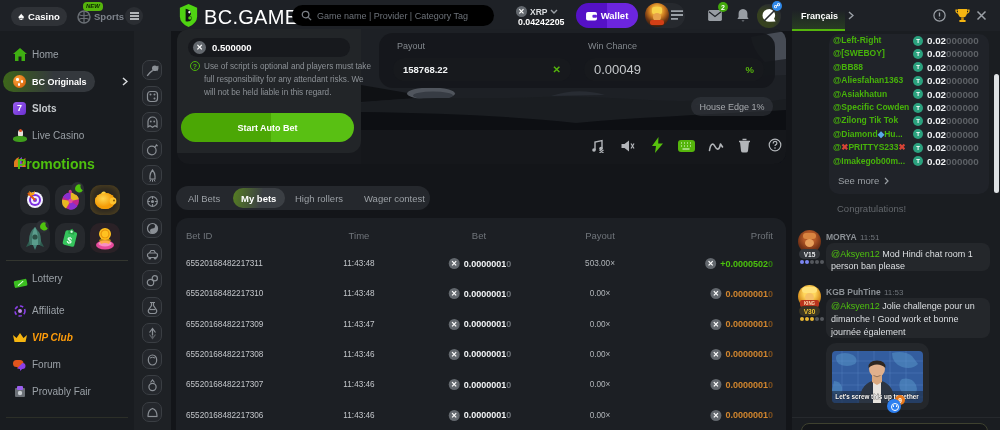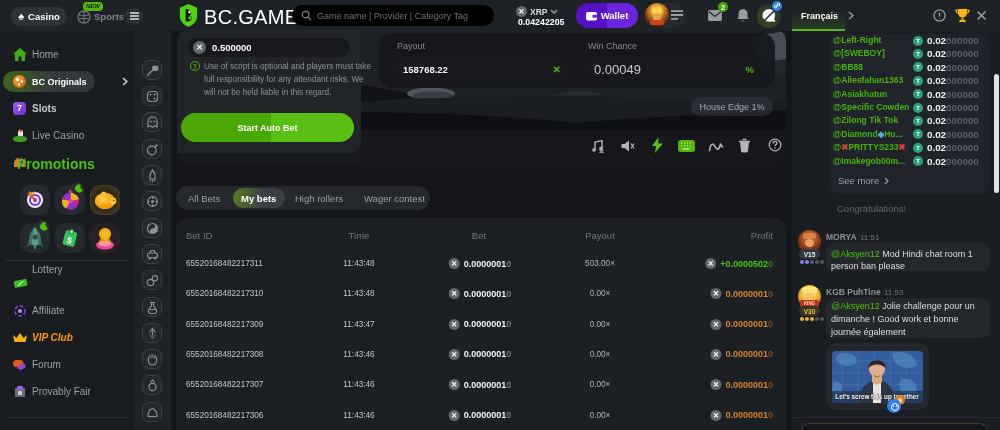--- a/index.html
+++ b/index.html
@@ -233,7 +233,7 @@
     <rect x="1" y="3" width="13" height="7" rx="1.5" fill="#3bbf20" transform="rotate(-12 7 6)"></rect>
     <path d="M4.5 8.2 L10.5 4.8" stroke="#d8ffd8" stroke-width="1.1" transform="rotate(-12 7 6)"></path>
   </svg>
-<div class="ab txt" style="left:32px;top:264px;color:#9aa0a6;font-size:10px">Lottery</div>
+<div class="ab txt" style="left:32px;top:273px;color:#9aa0a6;font-size:10px">Lottery</div>
 <svg class="ab" style="left:13px;top:304px" width="14" height="14" viewBox="0 0 14 14">
     <circle cx="7" cy="7" r="5" fill="none" stroke="#8a3fe8" stroke-width="1.6" stroke-dasharray="3.5 2.2"></circle>
     <circle cx="7" cy="7" r="2" fill="#c28ae8"></circle>

